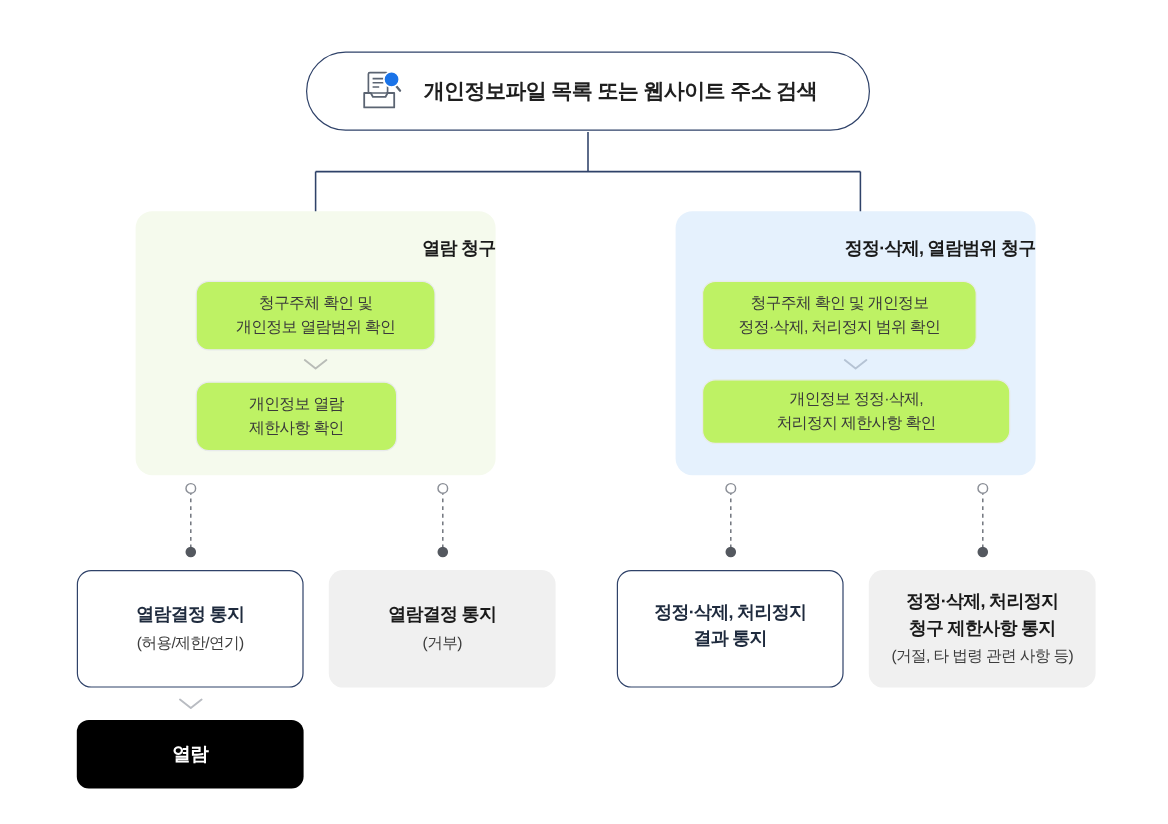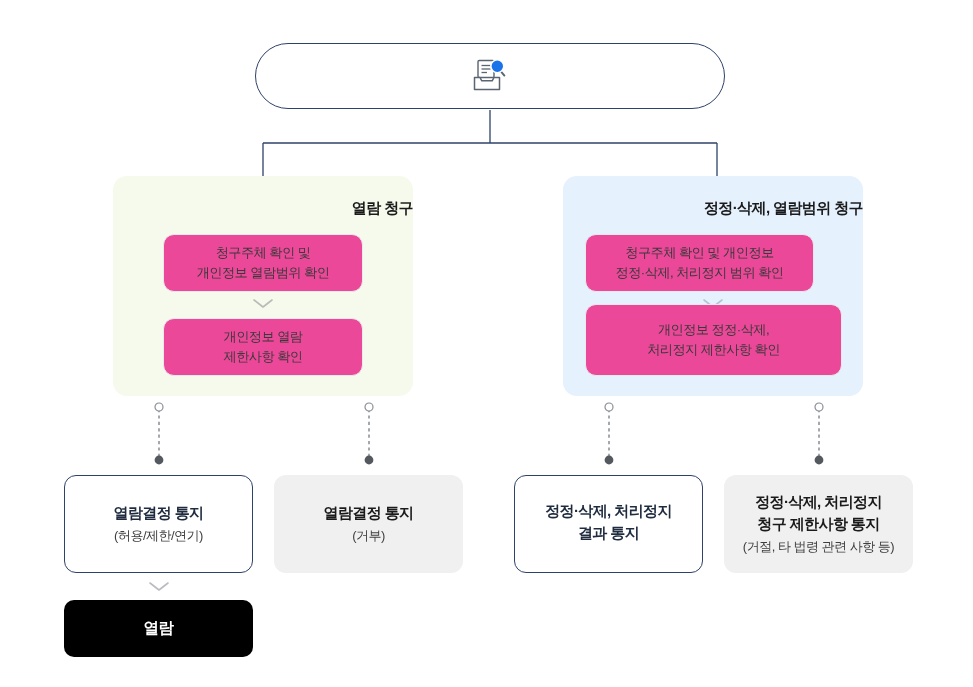--- a/index.html
+++ b/index.html
@@ -235,6 +235,7 @@
       <circle cx="27.3" cy="9.2" r="6.4" fill="#1a73e8"></circle>
       <circle cx="27.3" cy="9.2" r="6.4" fill="none" stroke="#ffffff" stroke-width="1.4"></circle>
     </svg>
+    <span class="label">개인정보파일 목록 또는 웹사이트 주소 검색</span>
   </div>
 
   <div class="panel panel-left">

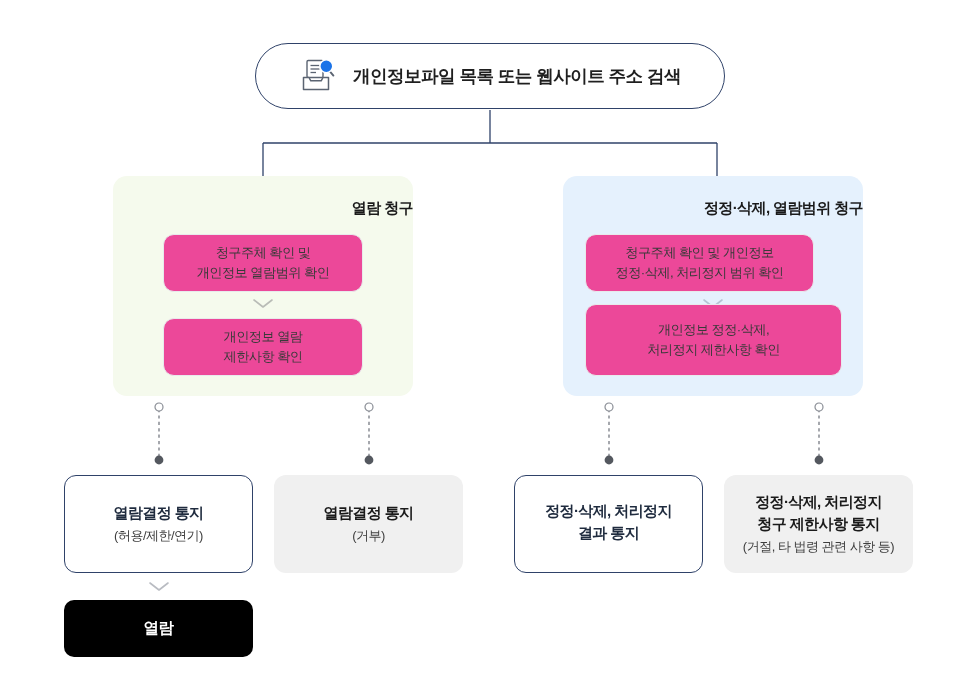--- a/index.html
+++ b/index.html
@@ -96,7 +96,7 @@
   .step-card {
     position: absolute;
     box-sizing: border-box;
-    background: #ec4899;
+    background: #bef264;
     border: 1px solid #e8eaec;
     border-radius: 11px;
     display: flex;

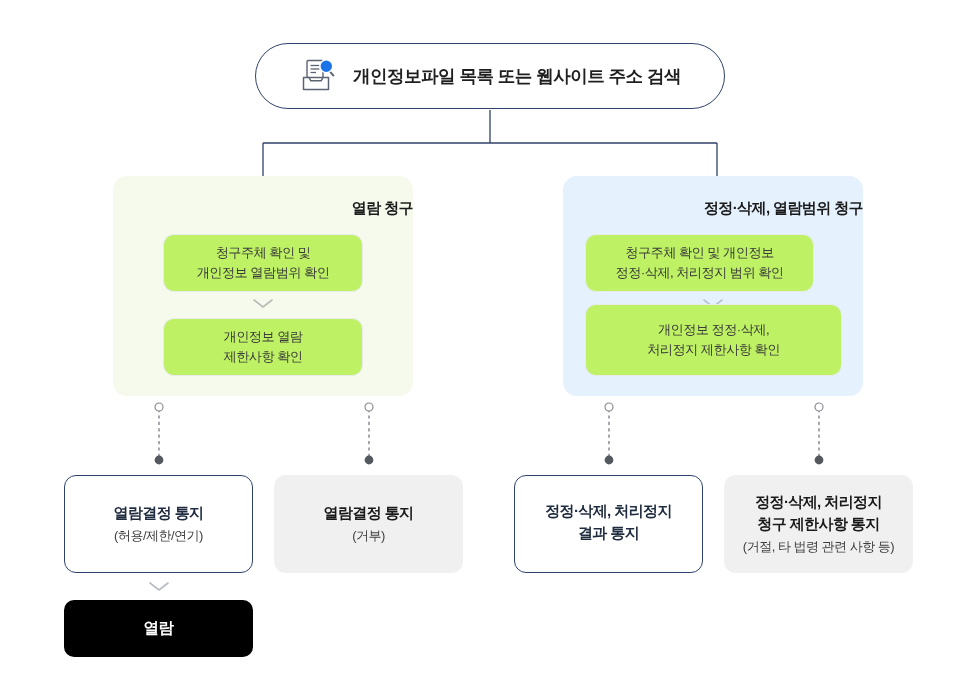--- a/index.html
+++ b/index.html
@@ -113,7 +113,7 @@
   }
 
   .card-l1 { left: 163px; top: 234px; width: 200px; height: 58px; }
-  .card-l2 { left: 163px; top: 318px; width: 200px; height: 58px; }
+  .card-l2 { left: 163px; top: 318px; width: 168px; height: 58px; }
   .card-r1 { left: 585px; top: 234px; width: 229px; height: 58px; }
   .card-r2 { left: 585px; top: 304px; width: 257px; height: 72px; }
 

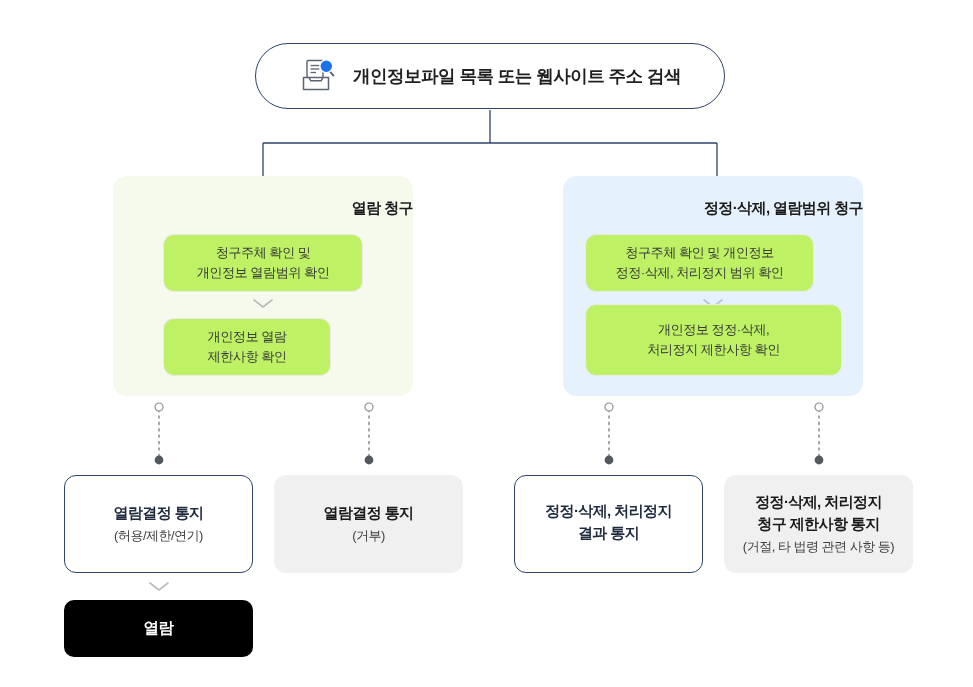--- a/index.html
+++ b/index.html
@@ -115,7 +115,7 @@
   .card-l1 { left: 163px; top: 234px; width: 200px; height: 58px; }
   .card-l2 { left: 163px; top: 318px; width: 168px; height: 58px; }
   .card-r1 { left: 585px; top: 234px; width: 229px; height: 58px; }
-  .card-r2 { left: 585px; top: 304px; width: 257px; height: 72px; }
+  .card-r2 { left: 585px; top: 316px; width: 257px; height: 54px; }
 
   
   .chevron {

